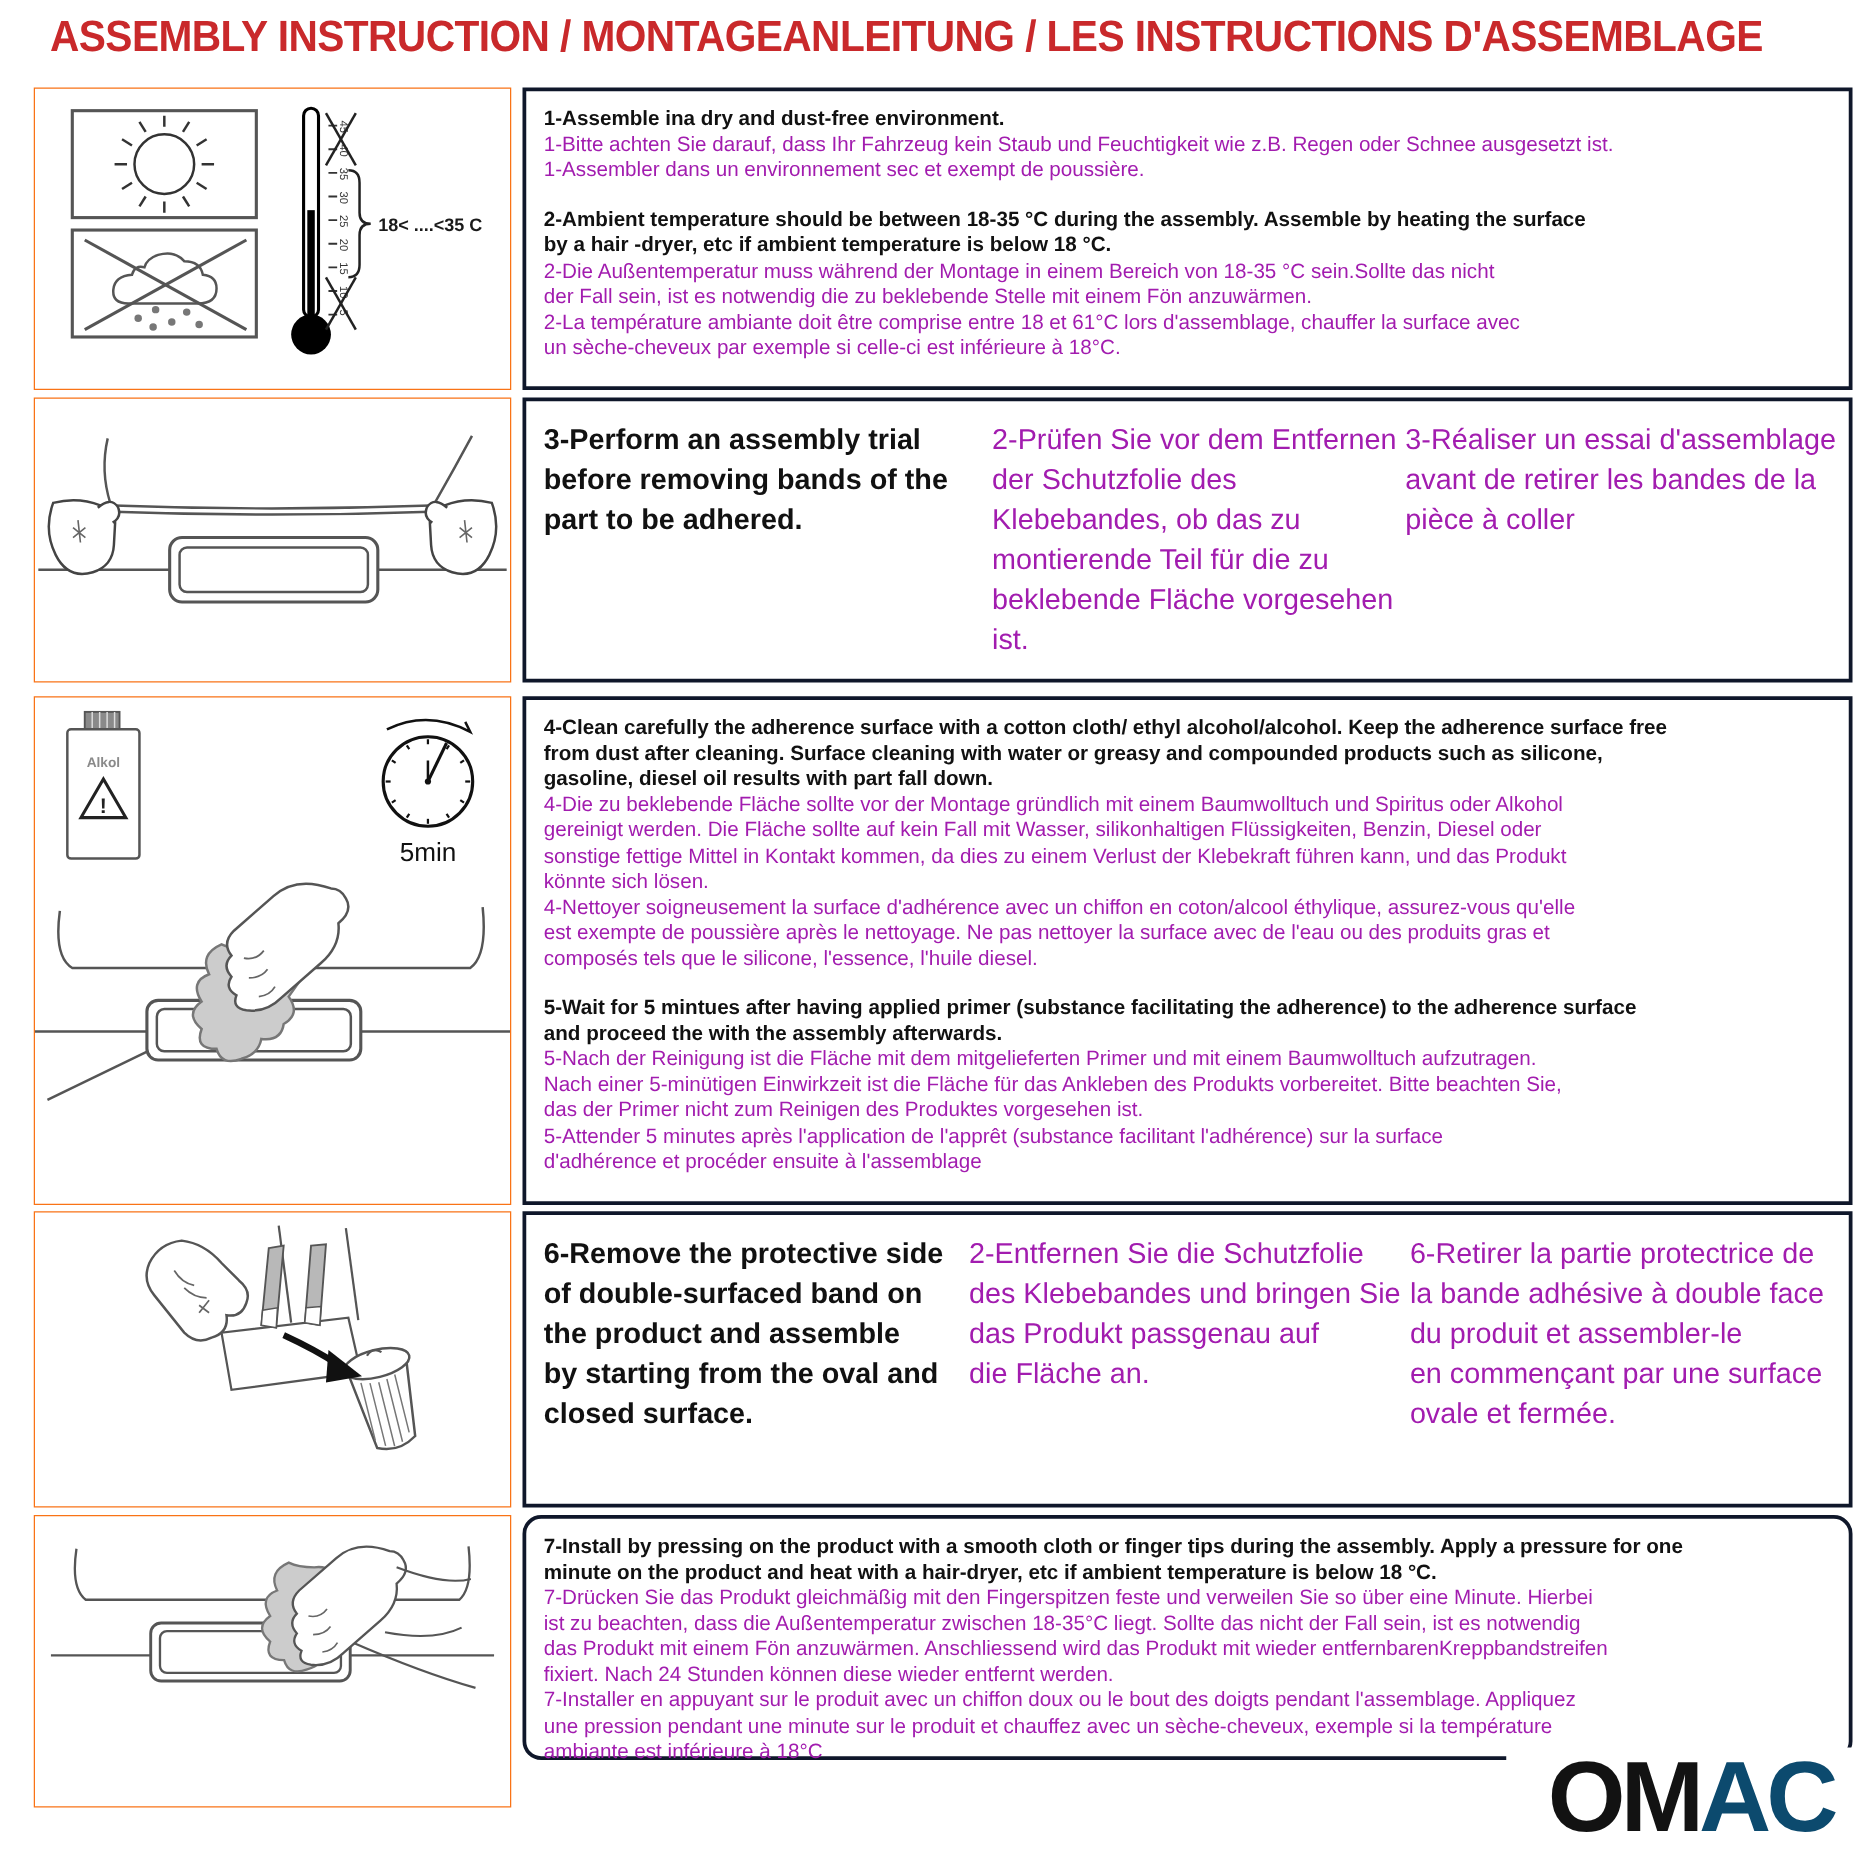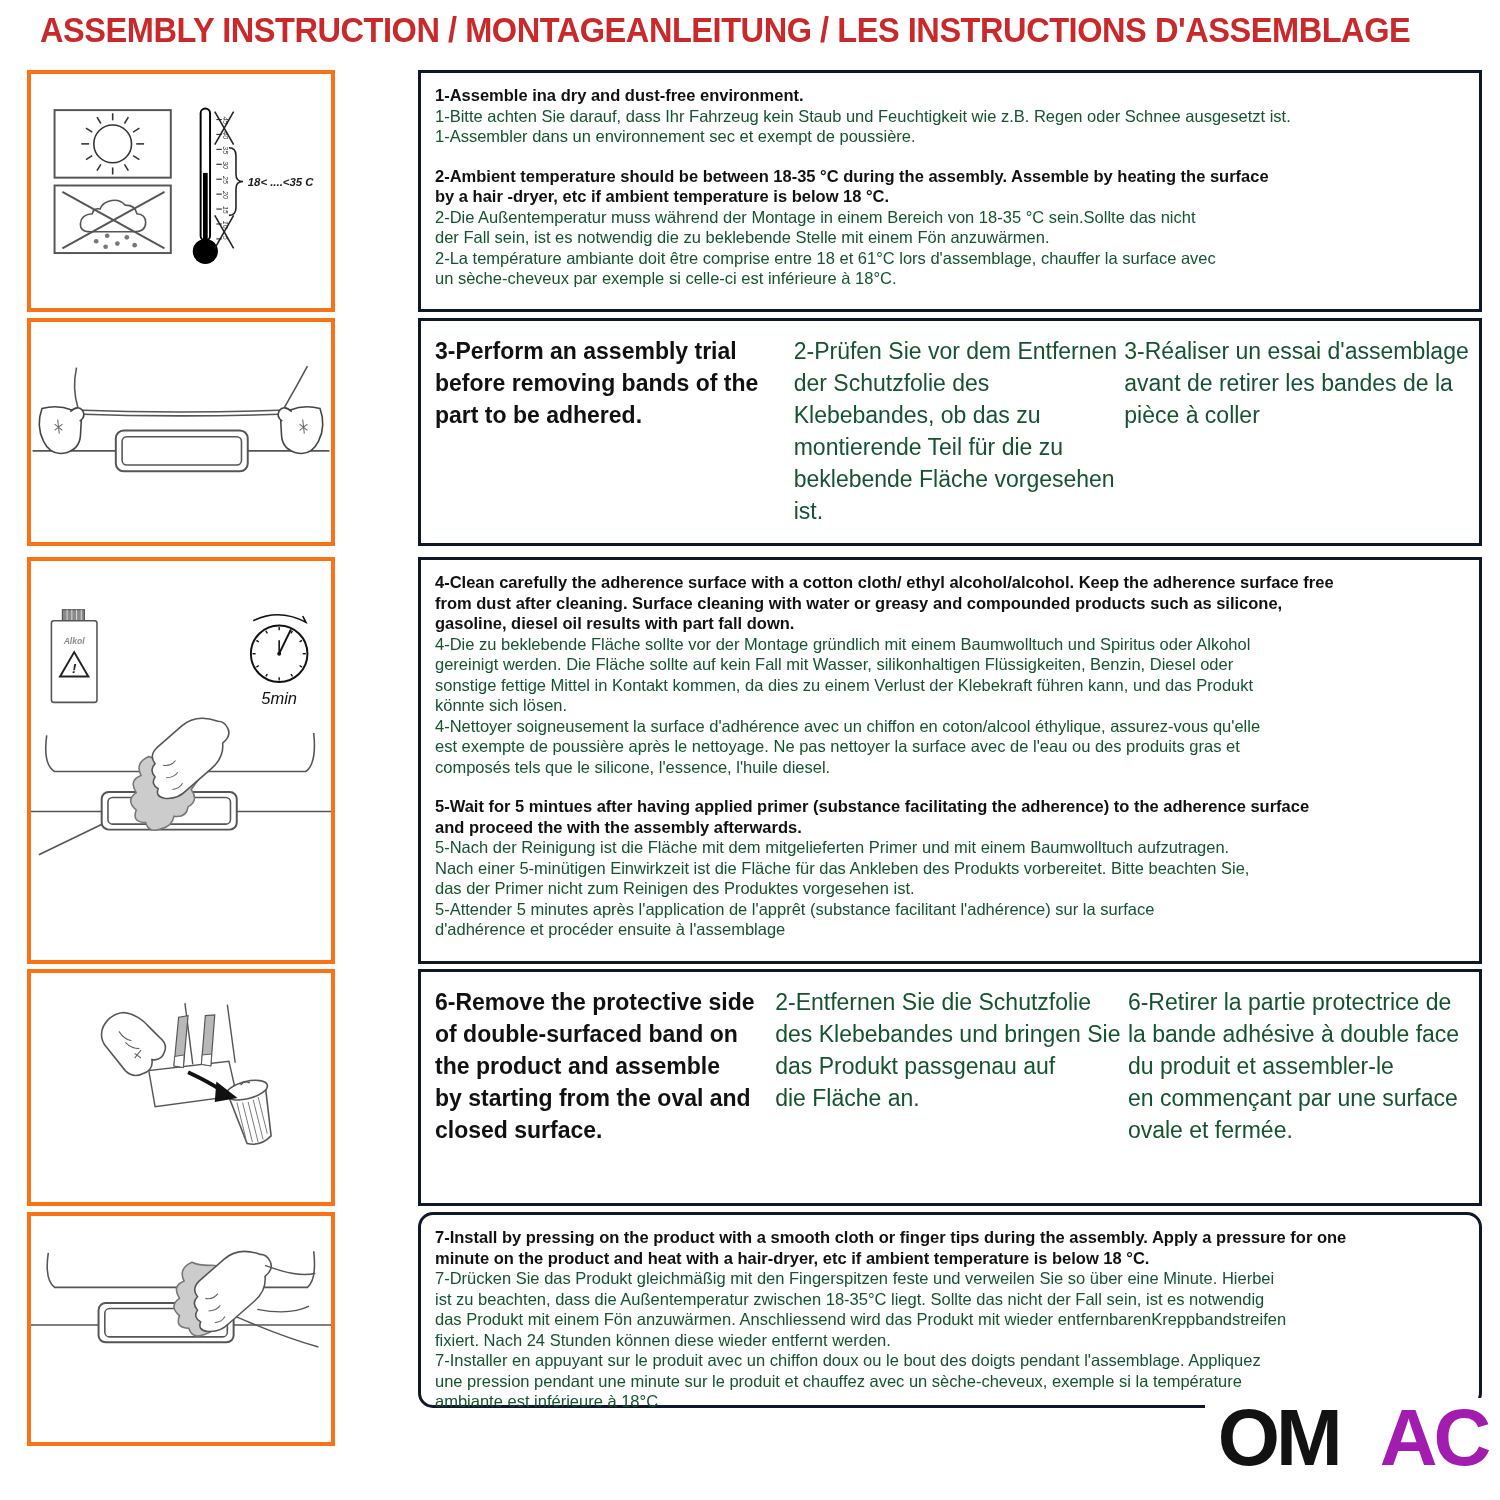--- a/index.html
+++ b/index.html
@@ -12,7 +12,7 @@
   .tbox{position:absolute;left:418px;width:1064px;border:3px solid #0f172a;background:#fff;
         box-sizing:border-box;padding:12px 6px 8px 14px;}
   .tbox.center{display:flex;flex-direction:row;justify-content:center;}
-  .tbox p{margin:0;white-space:pre-line;font-size:16.5px;line-height:20.5px;color:#14532d;}
+  .tbox p{margin:0;white-space:pre-line;font-size:16.5px;line-height:20.5px;color:#a21caf;}
   .tbox p.b{font-weight:bold;color:#111;}
   .tbox p.gap{margin-top:19px;}
   .tbox.lg p{font-size:23px;line-height:32px;margin:2px 0;}

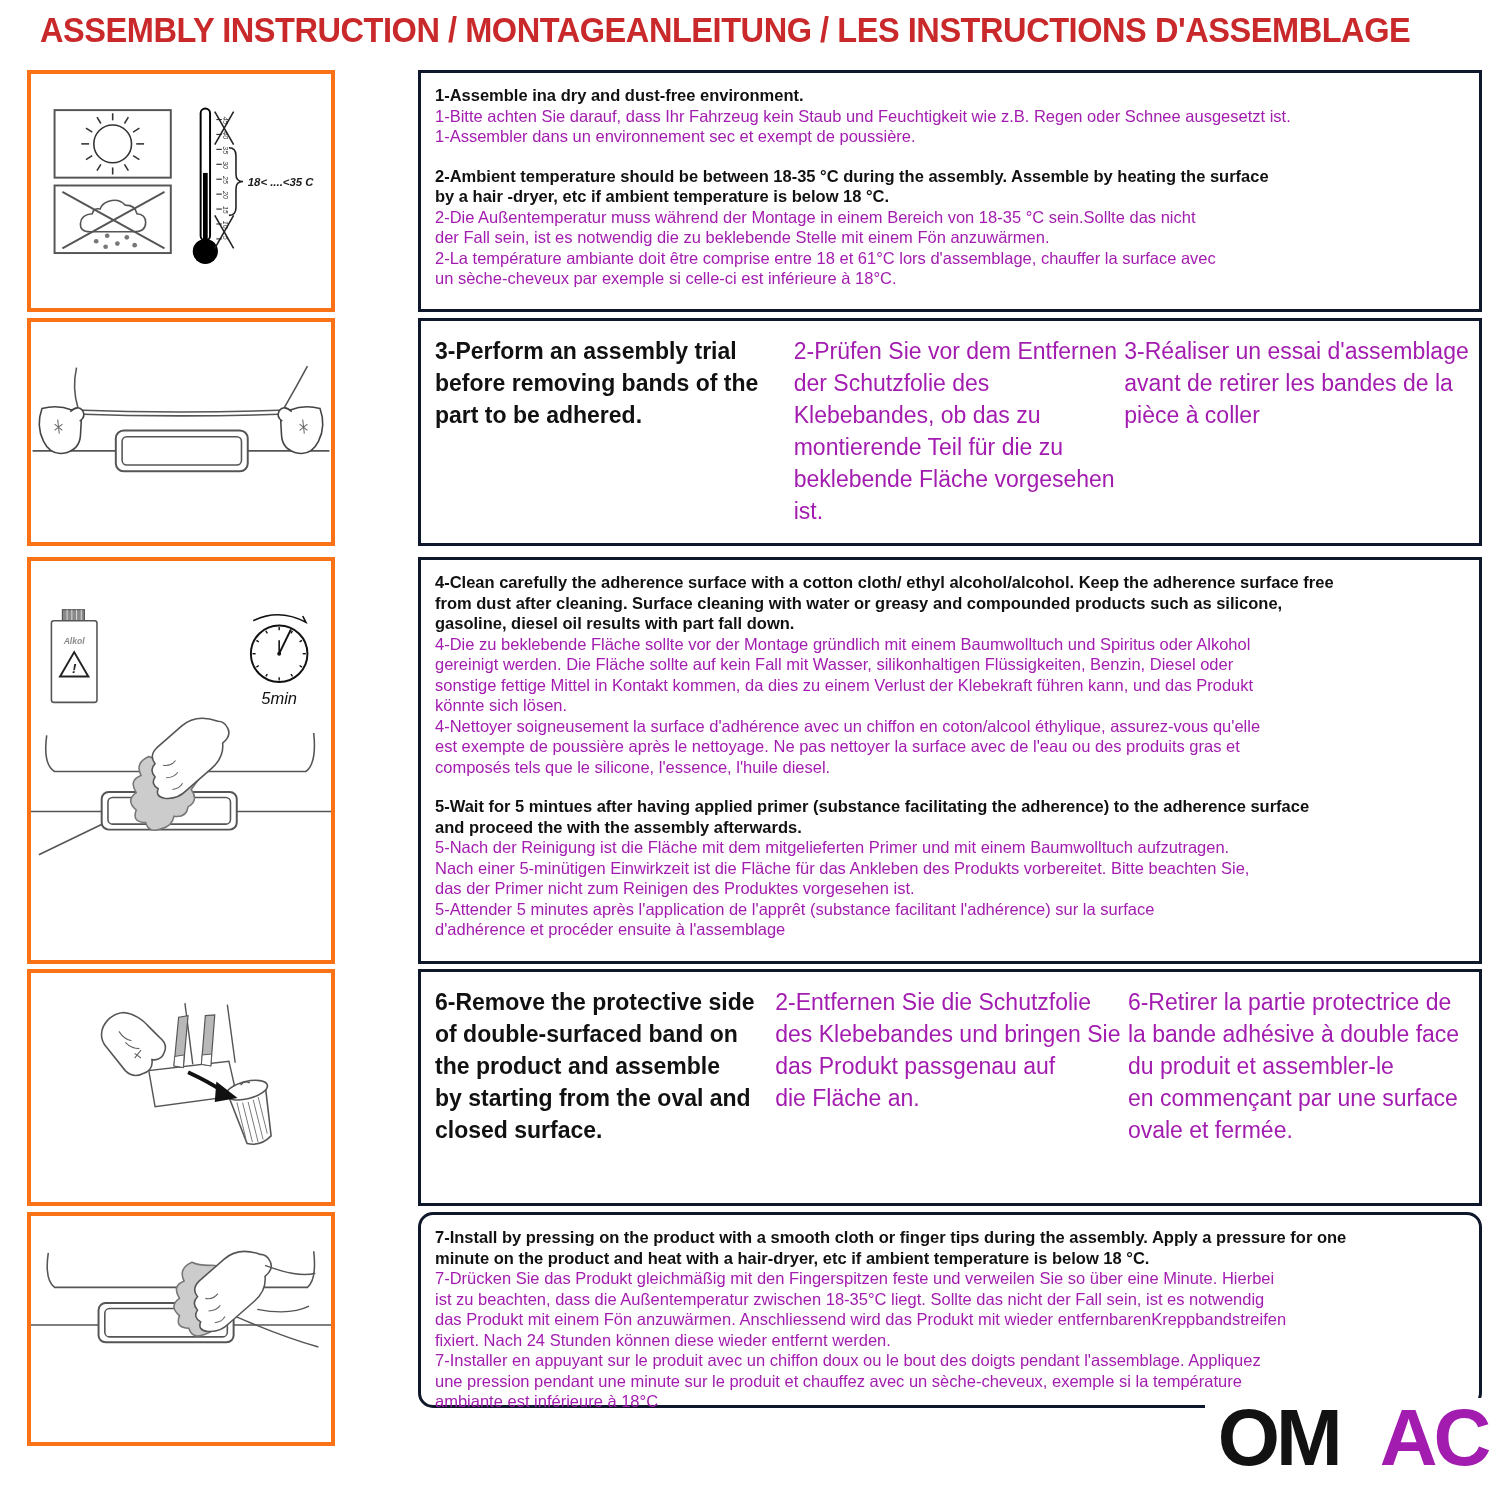--- a/index.html
+++ b/index.html
@@ -8,7 +8,7 @@
   .title{position:absolute;left:40px;top:10px;font-size:35px;font-weight:bold;
          color:#c9292b;letter-spacing:-.5px;white-space:nowrap;
          transform:scaleX(.93);transform-origin:left center;}
-  .ibox{position:absolute;left:27px;width:308px;border:4px solid #f97316;background:#fff;box-sizing:border-box;font-style:italic;}
+  .ibox{position:absolute;left:27px;width:382px;border:1px solid #f97316;background:#fff;box-sizing:border-box;}
   .tbox{position:absolute;left:418px;width:1064px;border:3px solid #0f172a;background:#fff;
         box-sizing:border-box;padding:12px 6px 8px 14px;}
   .tbox.center{display:flex;flex-direction:row;justify-content:center;}

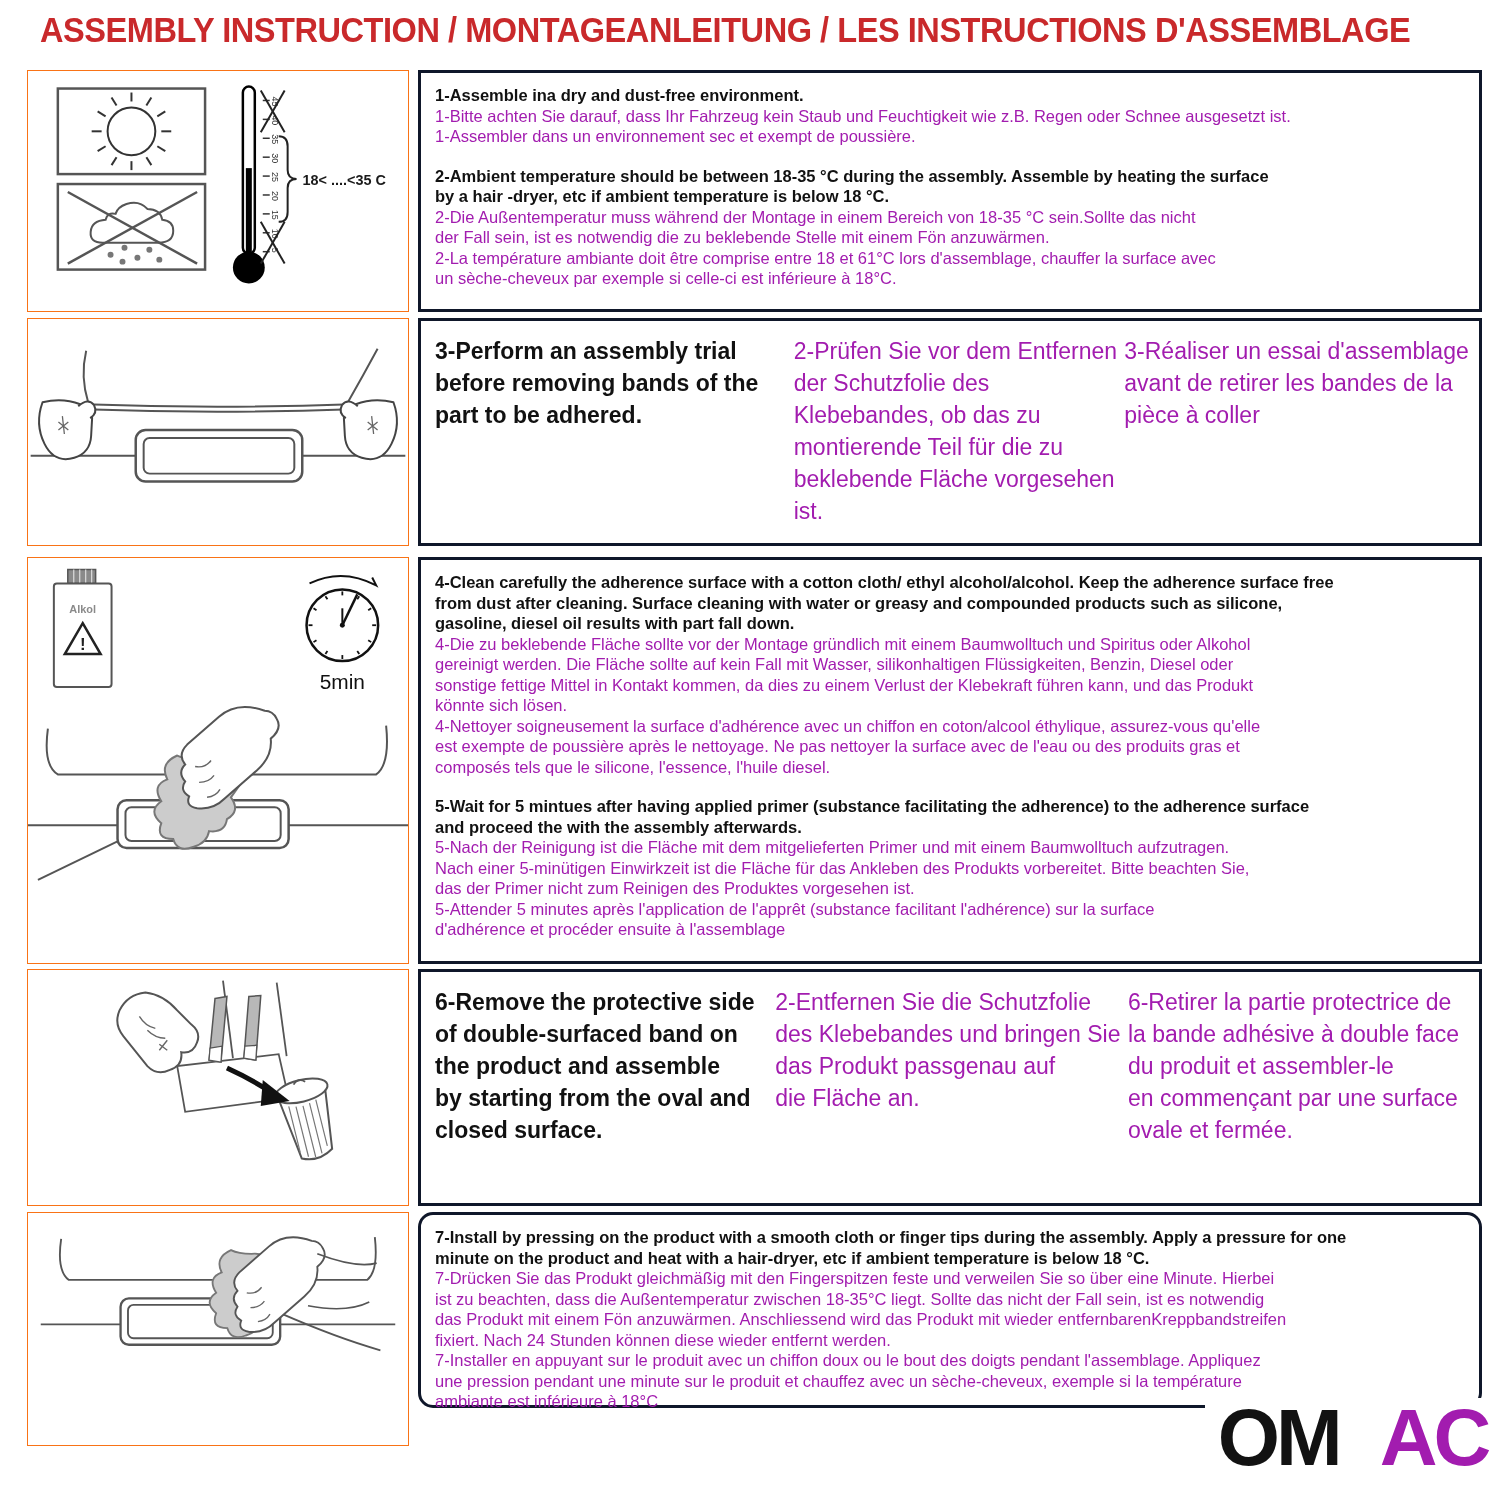--- a/index.html
+++ b/index.html
@@ -21,7 +21,7 @@
         display:flex;align-items:flex-start;justify-content:center;
         font-weight:bold;font-size:80px;letter-spacing:-4px;line-height:1;}
   .logo .lg-black{color:#121212;}
-  .logo .lg-red{color:#a21caf;padding-left:41px;}
+  .logo .lg-red{color:#0c4a6e;}
 </style>
 </head>
 <body>

